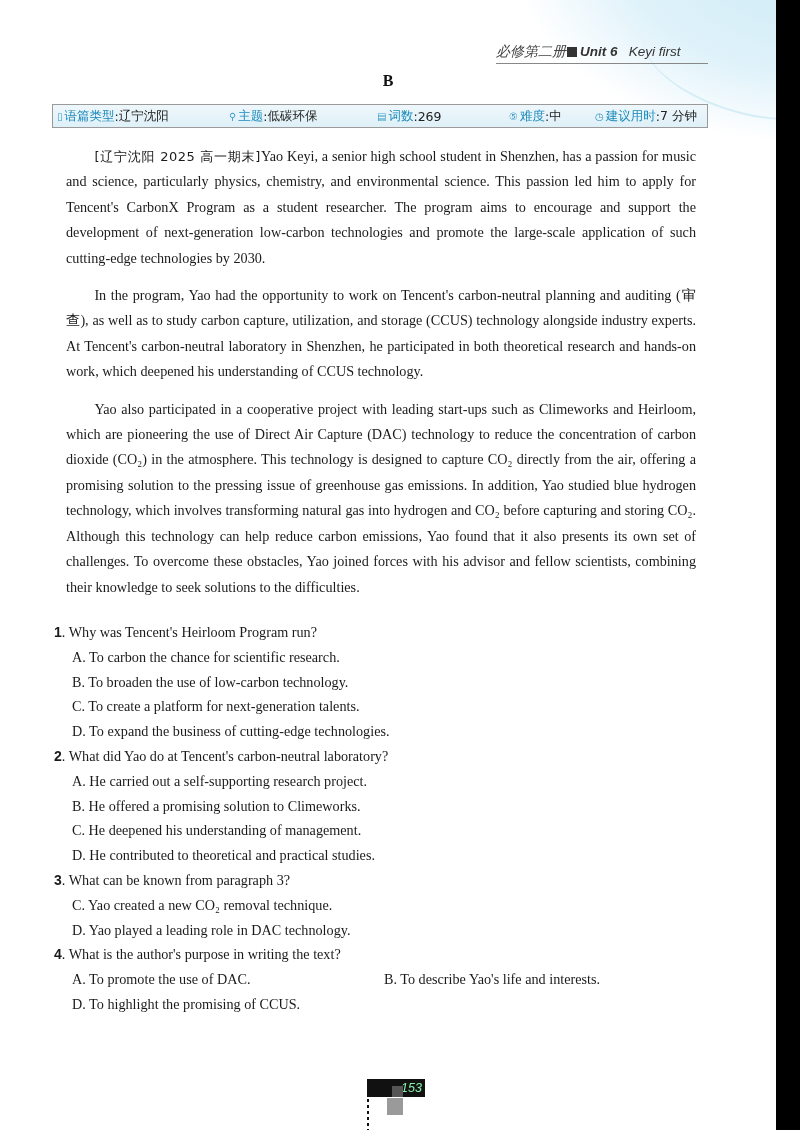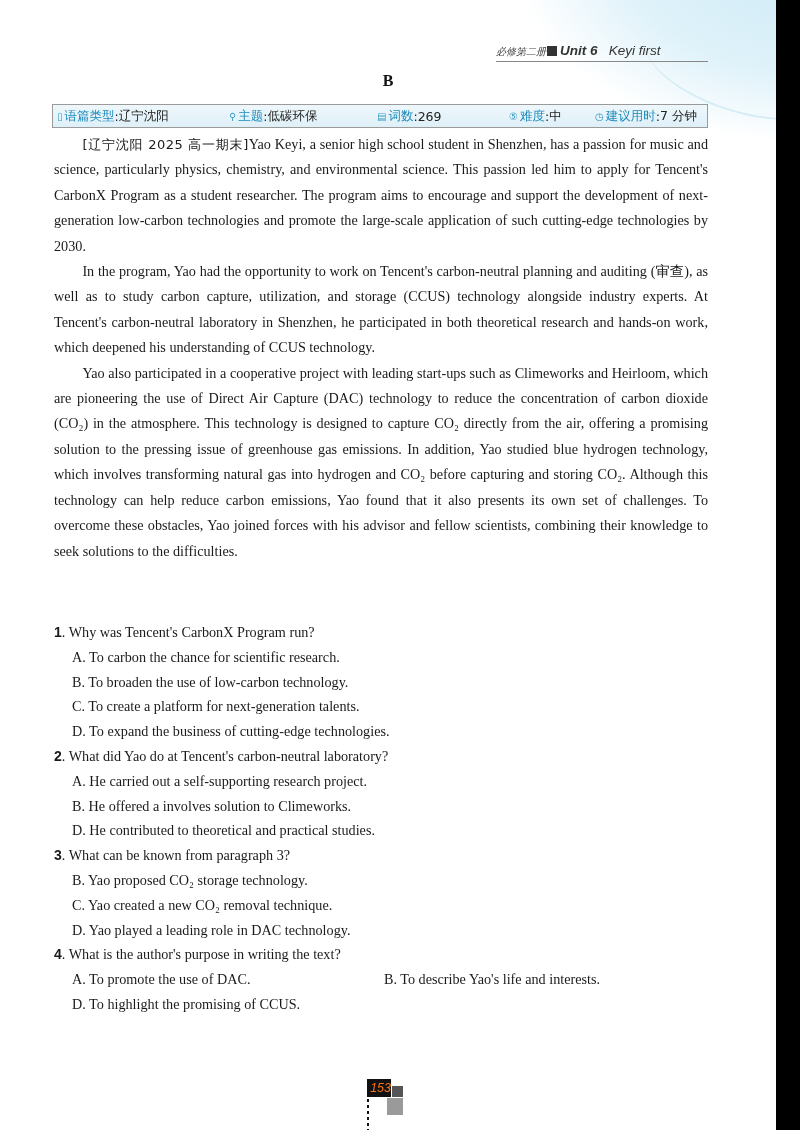--- a/index.html
+++ b/index.html
@@ -32,7 +32,7 @@
     font-style: italic; font-size: 13.5px; color: #333;
     border-bottom: 1px solid #888; padding-bottom: 2px; white-space: nowrap;
   }
-  .running-head .cn { font-family: "DejaVu Sans", sans-serif; font-size: 10px; color:#444; }
+  .running-head .cn { font-family: "DejaVu Sans", sans-serif; font-size: 14px; color:#444; }
   .running-head .sq { display:inline-block; width:10px; height:10px; background:#333; margin:0 3px 0 1px; vertical-align:-1px; }
   .running-head .unit { font-weight: bold; }
   .section-letter {

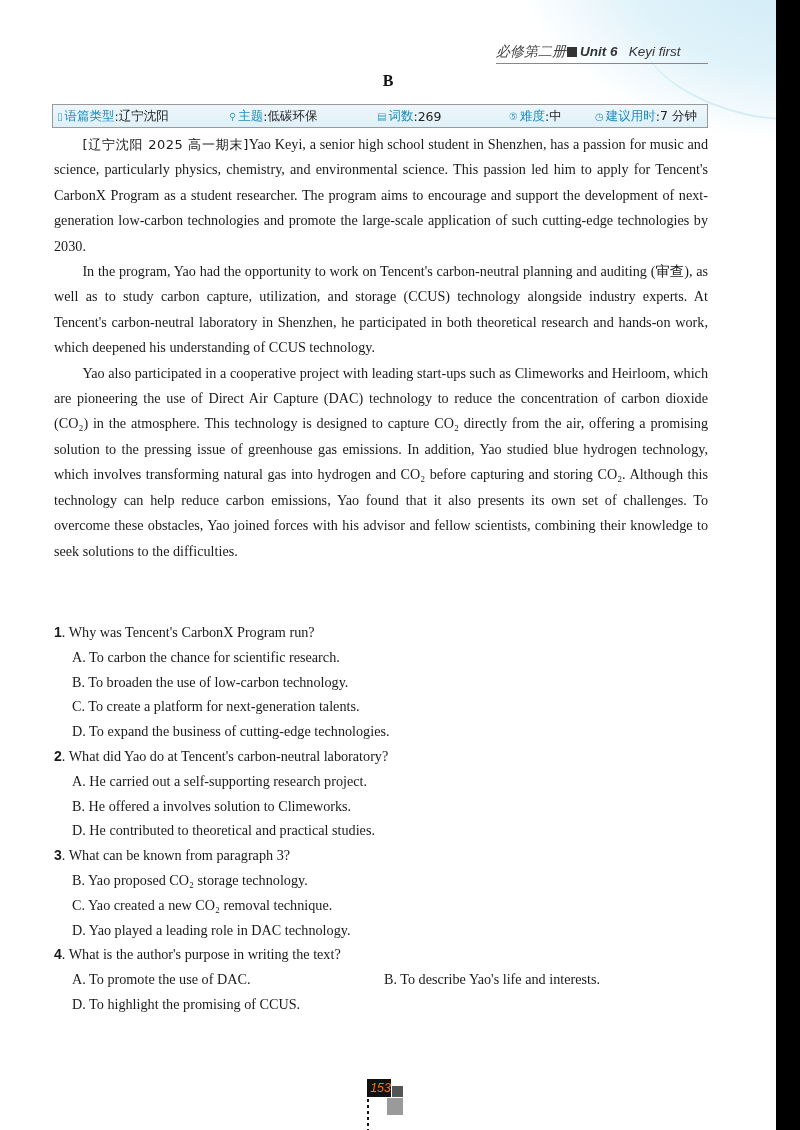--- a/index.html
+++ b/index.html
@@ -54,7 +54,7 @@
     position: absolute; left: 54px; top: 132px; width: 654px;
     font-size: 14.2px; line-height: 25.4px; text-align: justify;
   }
-  .body-text p { margin: 0; text-indent: 2em; }
+  .body-text p { margin: 12px; text-indent: 2em; }
   .body-text p .src { font-family: "DejaVu Sans", sans-serif; font-size: 13px; letter-spacing: 0.5px; }
   .questions {
     position: absolute; left: 54px; top: 620px; width: 654px;

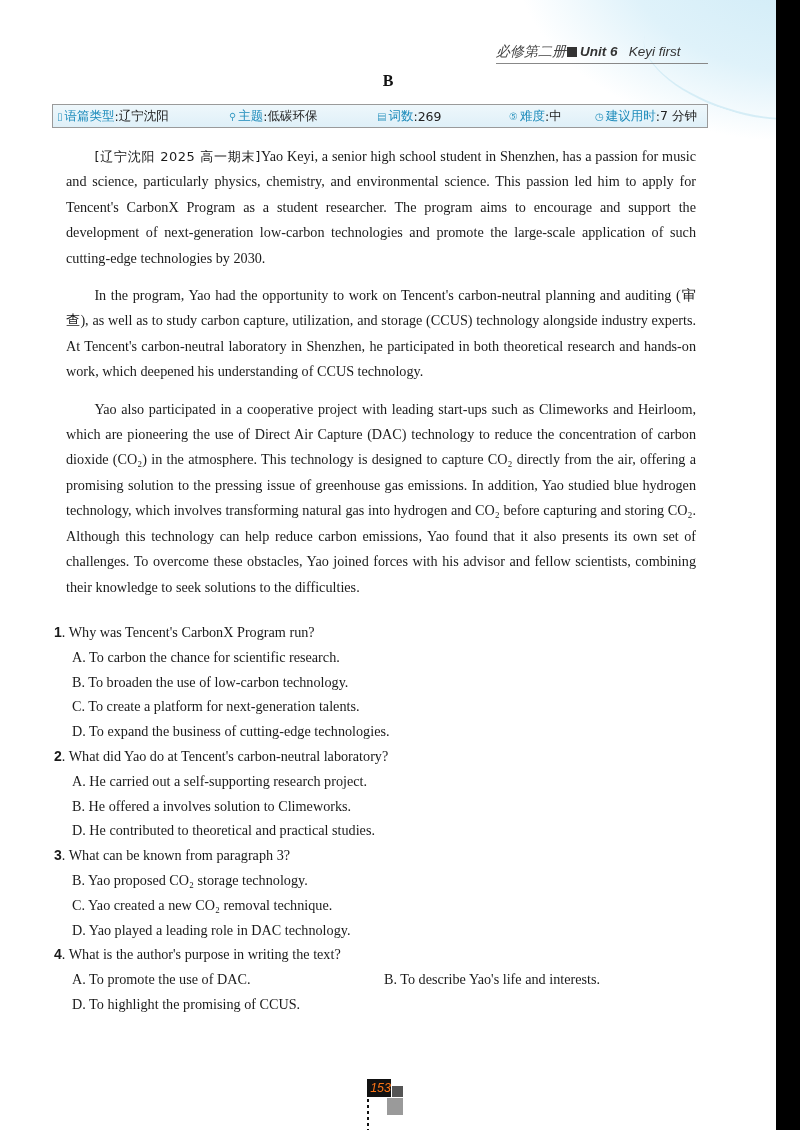--- a/index.html
+++ b/index.html
@@ -129,7 +129,7 @@
 
   <div class="questions">
     <div class="q">
-      <div class="stem"><span class="num">1</span>. <span>Why was Tencent's CarbonX Program run?</span></div>
+      <div class="stem"><span class="num">1</span>. <span>Why was Tencent's Heirloom Program run?</span></div>
       <div class="opt">A. To carbon the chance for scientific research.</div>
       <div class="opt">B. To broaden the use of low-carbon technology.</div>
       <div class="opt">C. To create a platform for next-generation talents.</div>

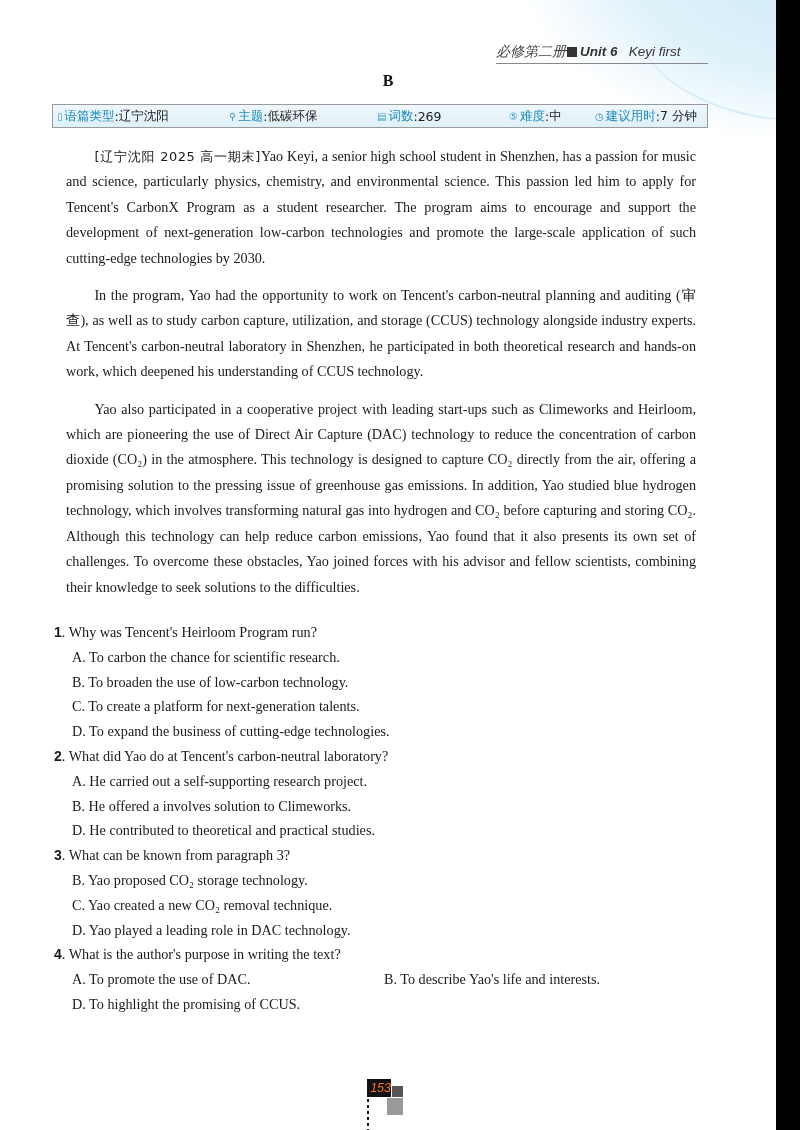--- a/index.html
+++ b/index.html
@@ -138,7 +138,7 @@
     <div class="q">
       <div class="stem"><span class="num">2</span>. <span>What did Yao do at Tencent's carbon-neutral laboratory?</span></div>
       <div class="opt">A. He carried out a self-supporting research project.</div>
-      <div class="opt">B. He offered a involves solution to Climeworks.</div>
+      <div class="opt">B. He offered a promising solution to Climeworks.</div>
       <div class="opt">D. He contributed to theoretical and practical studies.</div>
     </div>
     <div class="q">

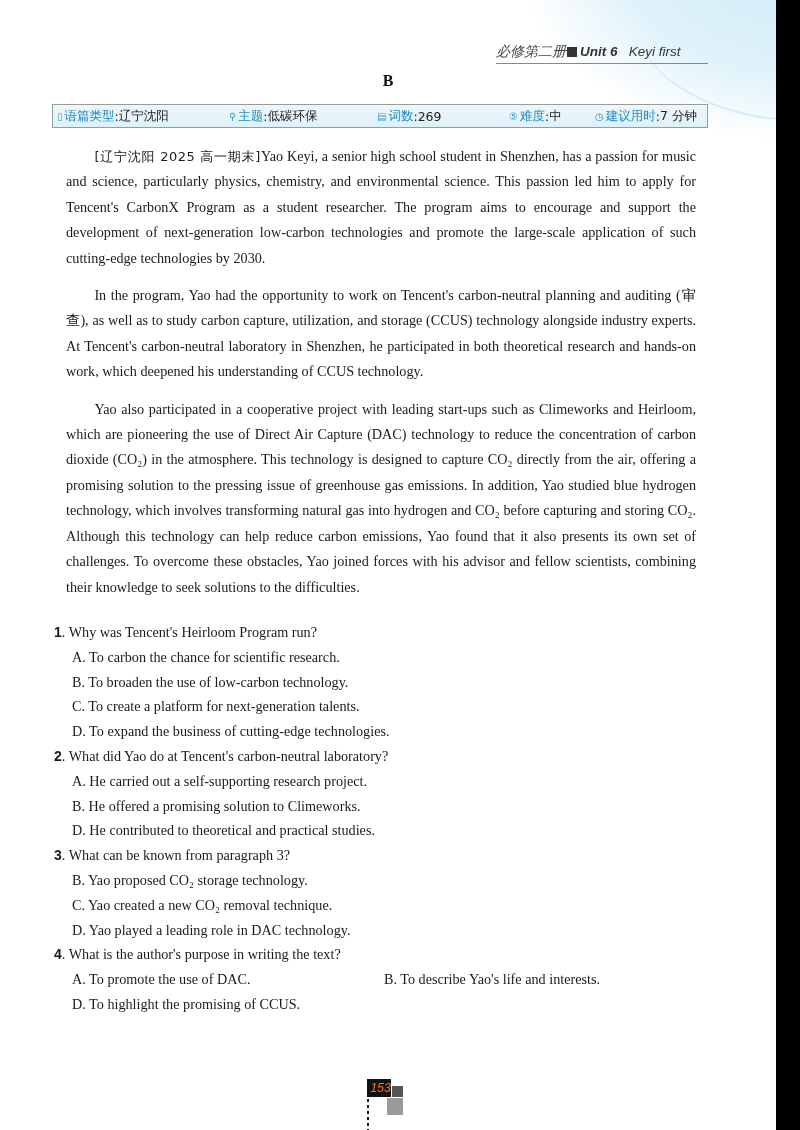--- a/index.html
+++ b/index.html
@@ -139,6 +139,7 @@
       <div class="stem"><span class="num">2</span>. <span>What did Yao do at Tencent's carbon-neutral laboratory?</span></div>
       <div class="opt">A. He carried out a self-supporting research project.</div>
       <div class="opt">B. He offered a promising solution to Climeworks.</div>
+      <div class="opt">C. He deepened his understanding of management.</div>
       <div class="opt">D. He contributed to theoretical and practical studies.</div>
     </div>
     <div class="q">

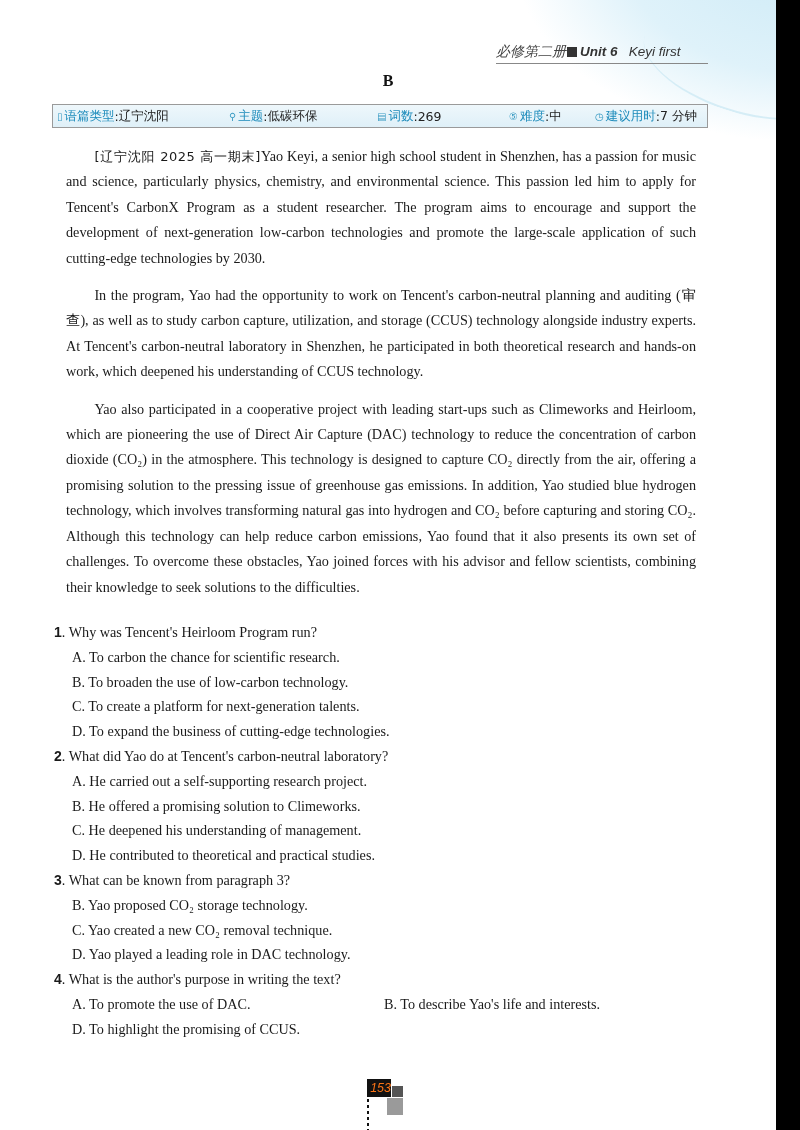--- a/index.html
+++ b/index.html
@@ -144,7 +144,6 @@
     </div>
     <div class="q">
       <div class="stem"><span class="num">3</span>. <span>What can be known from paragraph 3?</span></div>
-      <div class="opt">B. Yao proposed CO₂ storage technology.</div>
       <div class="opt">C. Yao created a new CO₂ removal technique.</div>
       <div class="opt">D. Yao played a leading role in DAC technology.</div>
     </div>

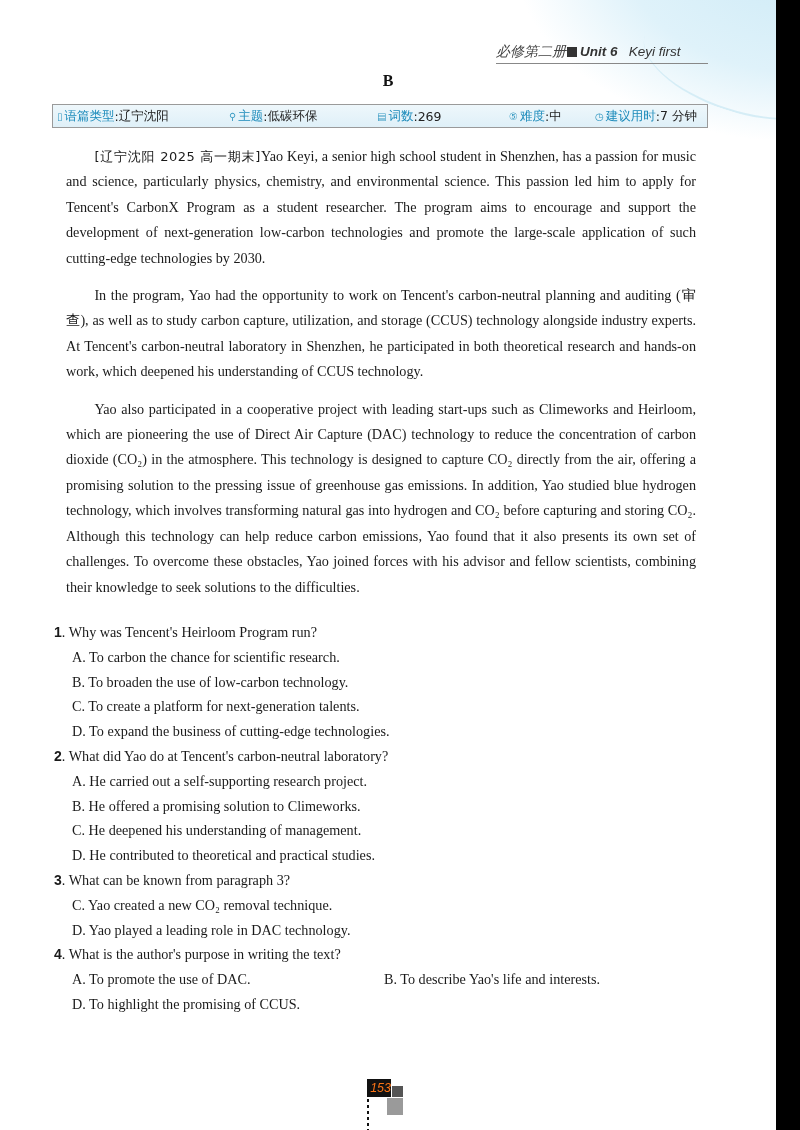--- a/index.html
+++ b/index.html
@@ -65,8 +65,8 @@
   .q .opts2 { display: grid; grid-template-columns: 312px 320px; padding-left: 18px; }
   .page-number {
     position: absolute; left: 367px; top: 1079px; width: 24px; height: 18px;
-    background: #111; color: #f97316; font-family: "Liberation Sans", sans-serif;
-    font-style: italic; font-size: 12.5px; line-height: 18px; text-align: right;
+    background: #111; color: #86efac; font-family: "Liberation Sans", sans-serif;
+    font-style: italic; font-size: 12.5px; line-height: 18px; text-align: left; padding-left: 34px;
   }
   .pn-sq1 { position: absolute; left: 392px; top: 1086px; width: 11px; height: 11px; background: #555; }
   .pn-sq2 { position: absolute; left: 387px; top: 1098px; width: 16px; height: 17px; background: #9a9a9a; }

